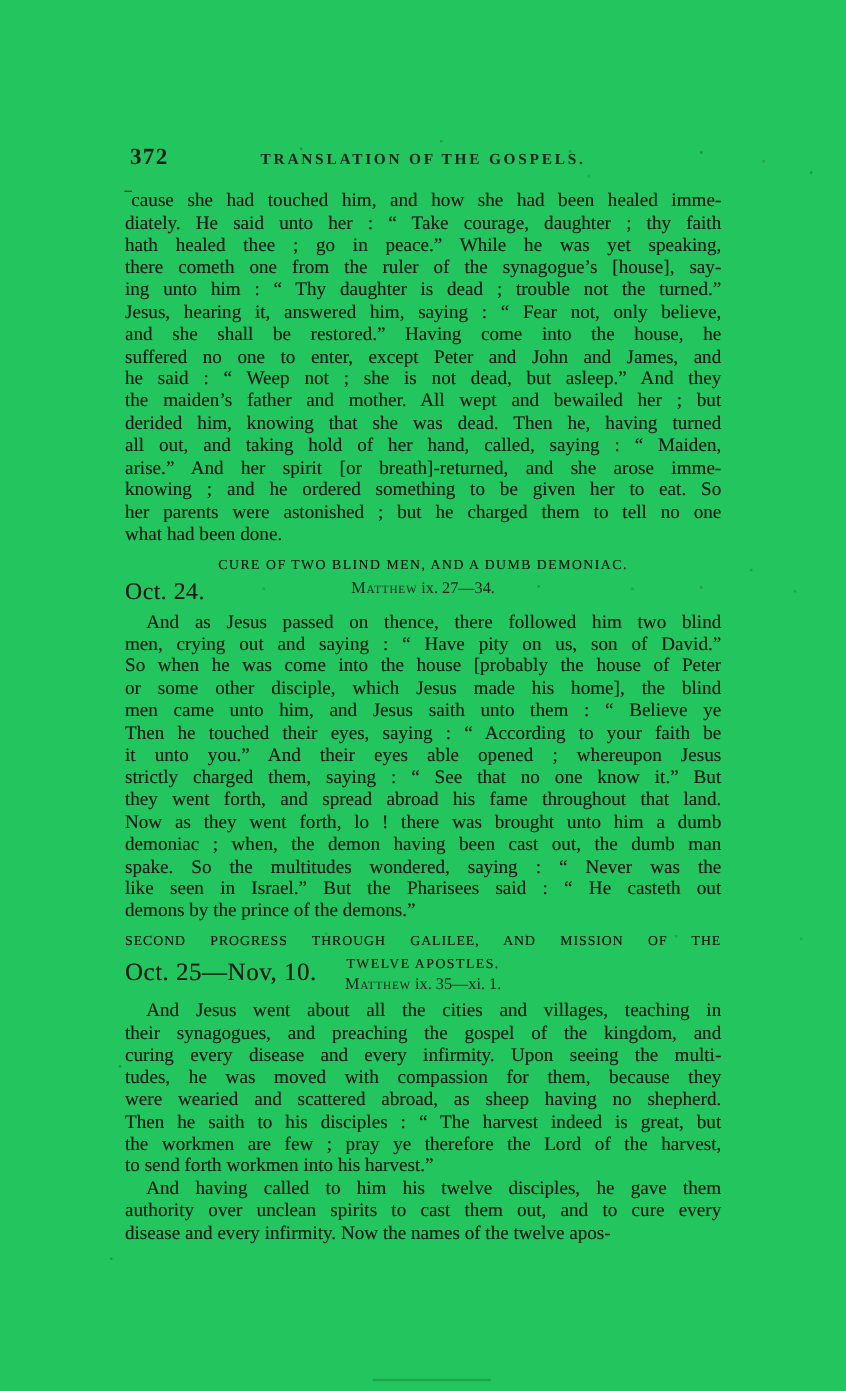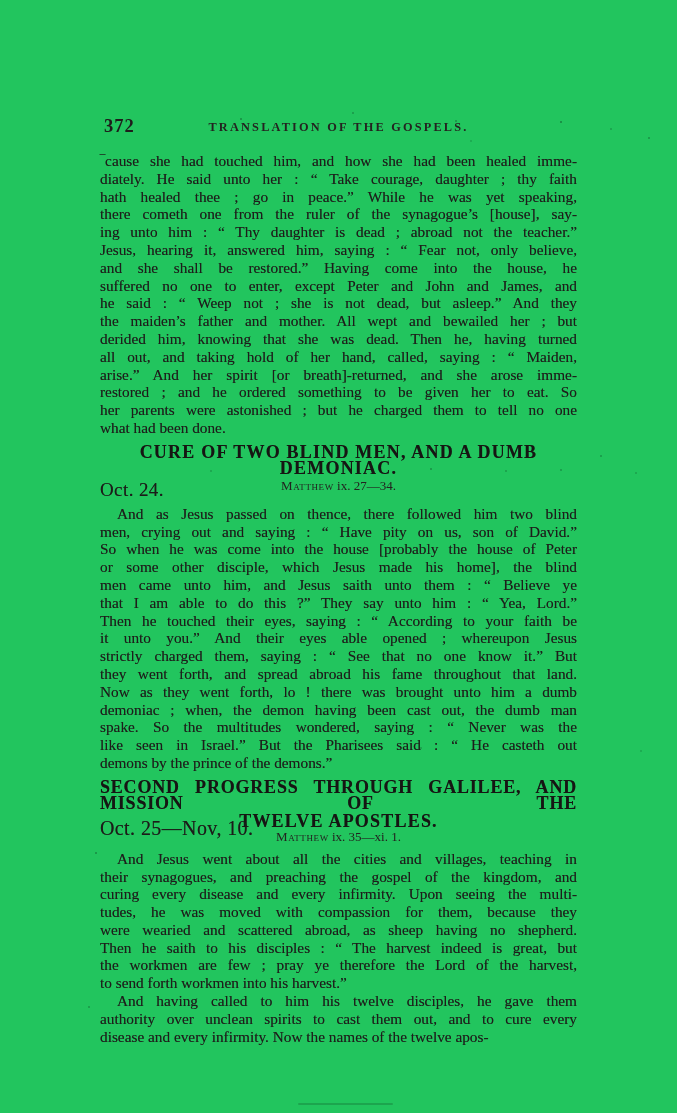--- a/index.html
+++ b/index.html
@@ -93,7 +93,7 @@
         <div class="line">diately. He said unto her : “ Take courage, daughter ; thy faith</div>
         <div class="line">hath healed thee ; go in peace.” While he was yet speaking,</div>
         <div class="line">there cometh one from the ruler of the synagogue’s [house], say-</div>
-        <div class="line">ing unto him : “ Thy daughter is dead ; abroad not the teacher.”</div>
+        <div class="line">ing unto him : “ Thy daughter is dead ; trouble not the turned.”</div>
         <div class="line">Jesus, hearing it, answered him, saying : “ Fear not, only believe,</div>
         <div class="line">and she shall be restored.” Having come into the house, he</div>
         <div class="line">suffered no one to enter, except Peter and John and James, and</div>

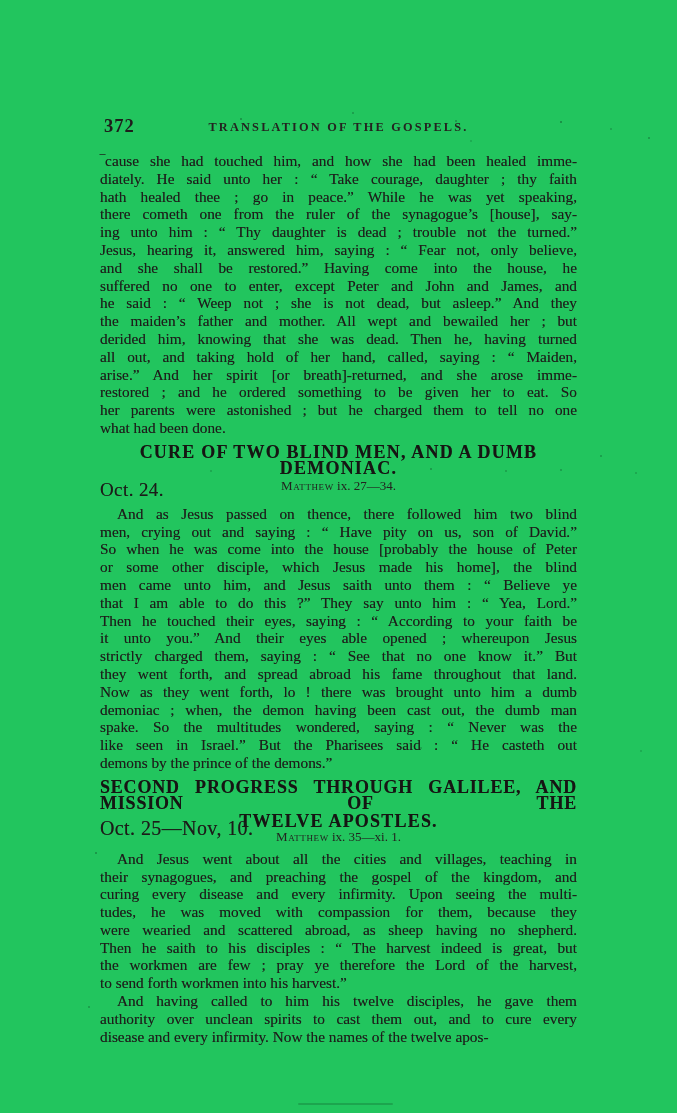--- a/index.html
+++ b/index.html
@@ -102,7 +102,7 @@
         <div class="line">derided him, knowing that she was dead. Then he, having turned</div>
         <div class="line">all out, and taking hold of her hand, called, saying : “ Maiden,</div>
         <div class="line">arise.” And her spirit [or breath]-returned, and she arose imme-</div>
-        <div class="line">restored ; and he ordered something to be given her to eat. So</div>
+        <div class="line">knowing ; and he ordered something to be given her to eat. So</div>
         <div class="line">her parents were astonished ; but he charged them to tell no one</div>
         <div class="line lastline">what had been done.</div>
       </div>

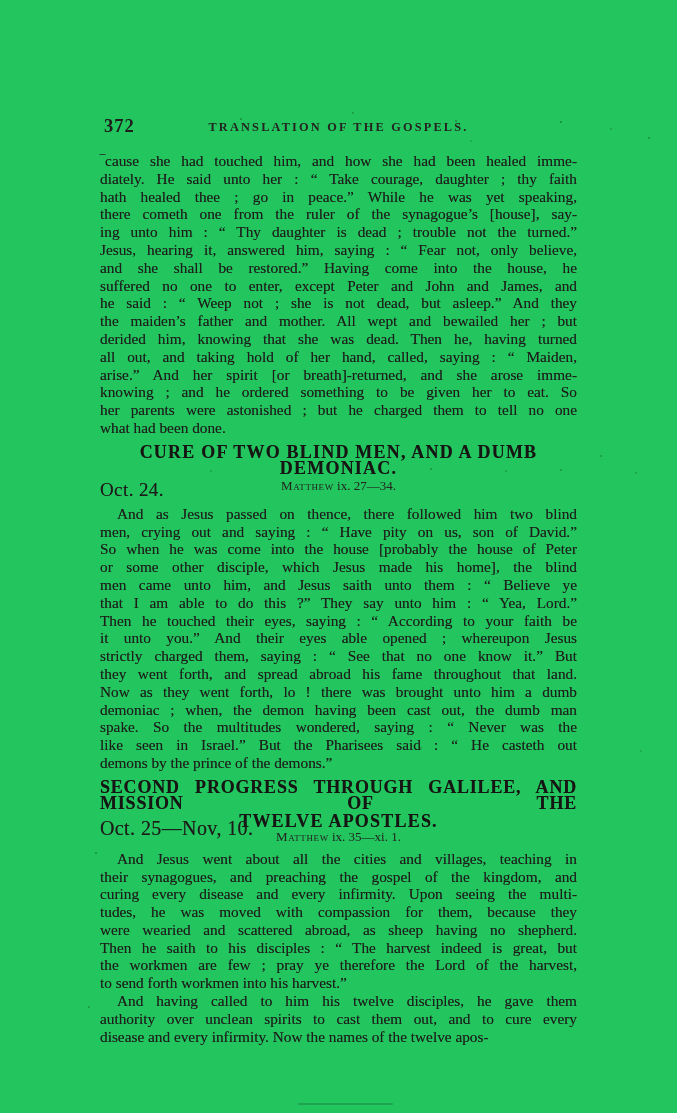--- a/index.html
+++ b/index.html
@@ -55,7 +55,7 @@
   .line.indent { text-indent: 17px; }
   .heading-block { margin-top: 7px; margin-bottom: 5px; }
   .section-heading {
-    font-weight: bold; font-size: 18px; letter-spacing: 1.2px;
+    font-weight: normal; font-size: 11px; letter-spacing: 1.2px;
     text-align: center; color: #161513; line-height: 16px;
     text-shadow: 0 0 0.4px rgba(20,20,20,.5);
   }

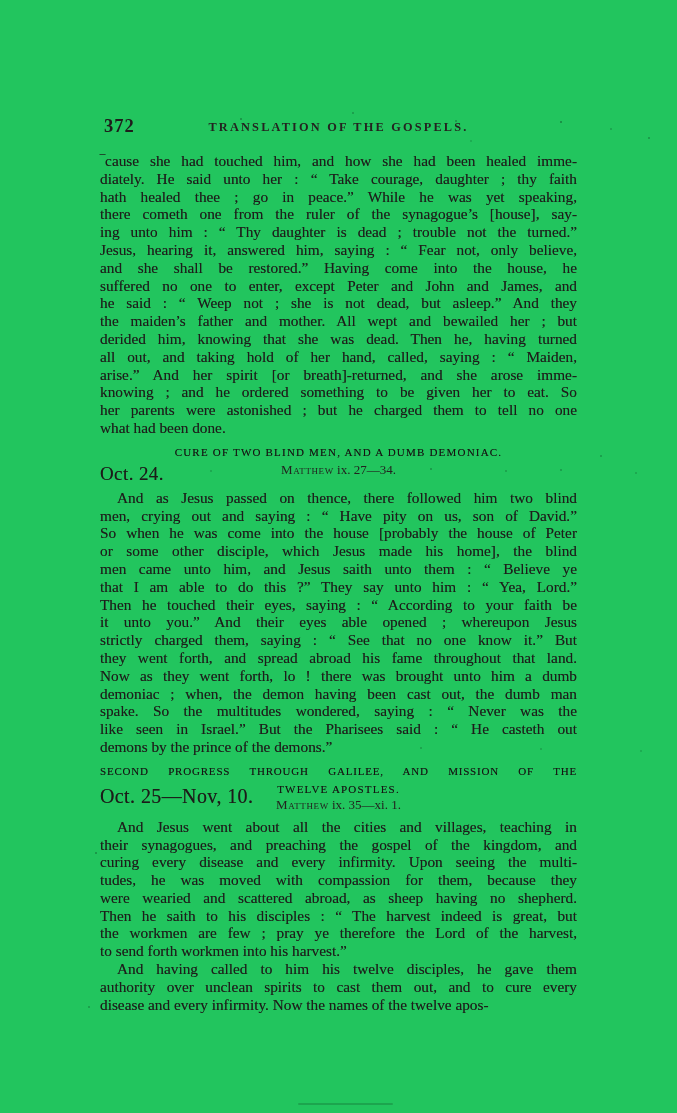--- a/index.html
+++ b/index.html
@@ -116,7 +116,6 @@
         <div class="line">So when he was come into the house [probably the house of Peter</div>
         <div class="line">or some other disciple, which Jesus made his home], the blind</div>
         <div class="line">men came unto him, and Jesus saith unto them : “ Believe ye</div>
-        <div class="line">that I am able to do this ?” They say unto him : “ Yea, Lord.”</div>
         <div class="line">Then he touched their eyes, saying : “ According to your faith be</div>
         <div class="line">it unto you.” And their eyes able opened ; whereupon Jesus</div>
         <div class="line">strictly charged them, saying : “ See that no one know it.” But</div>

